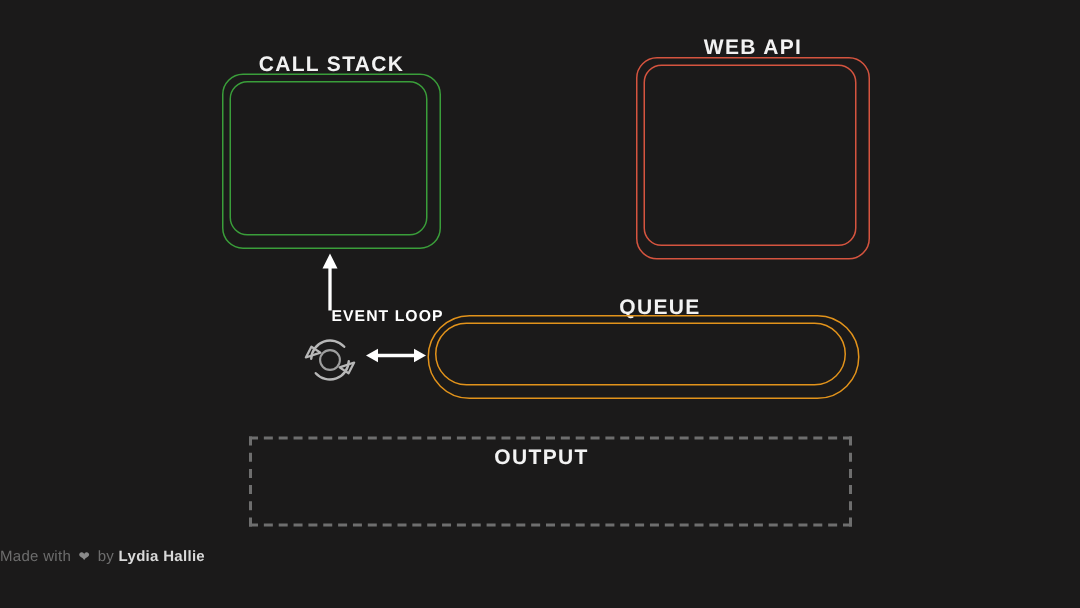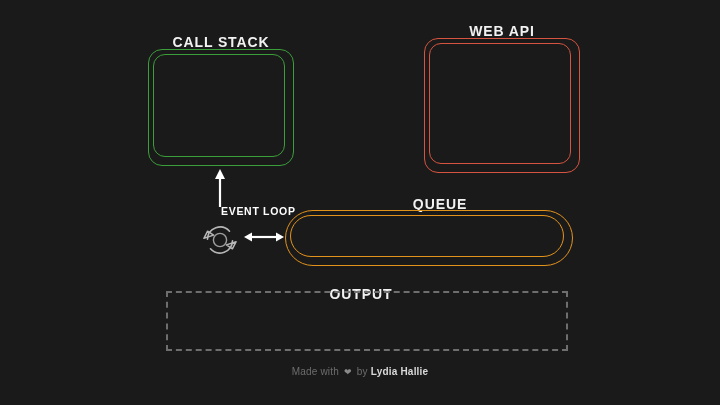--- a/index.html
+++ b/index.html
@@ -112,7 +112,7 @@
   #label-call-stack { left: 221px; top: 34px; }
   #label-web-api    { left: 502px; top: 23px; }
   #label-queue      { left: 440px; top: 196px; }
-  #label-output     { left: 361px; top: 286px; }
+  #label-output     { left: 361px; top: 296px; }
 
   #label-event-loop {
     position: absolute;

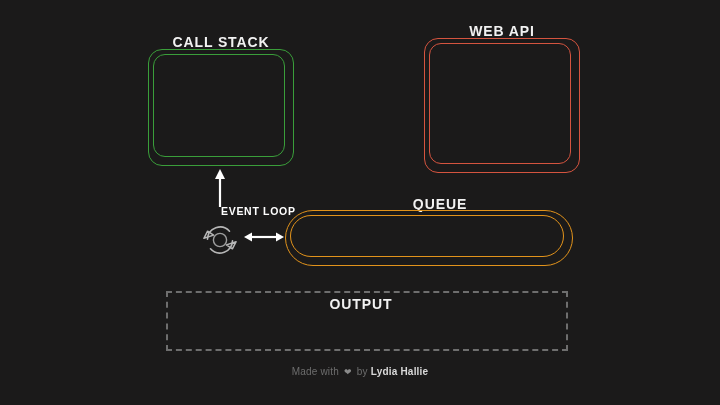--- a/index.html
+++ b/index.html
@@ -158,7 +158,7 @@
     left: 0;
     right: 0;
     top: 366px;
-    text-align: center;
+    text-align: left;
     font-size: 10px;
     color: #6d6d6d;
     letter-spacing: 0.2px;

